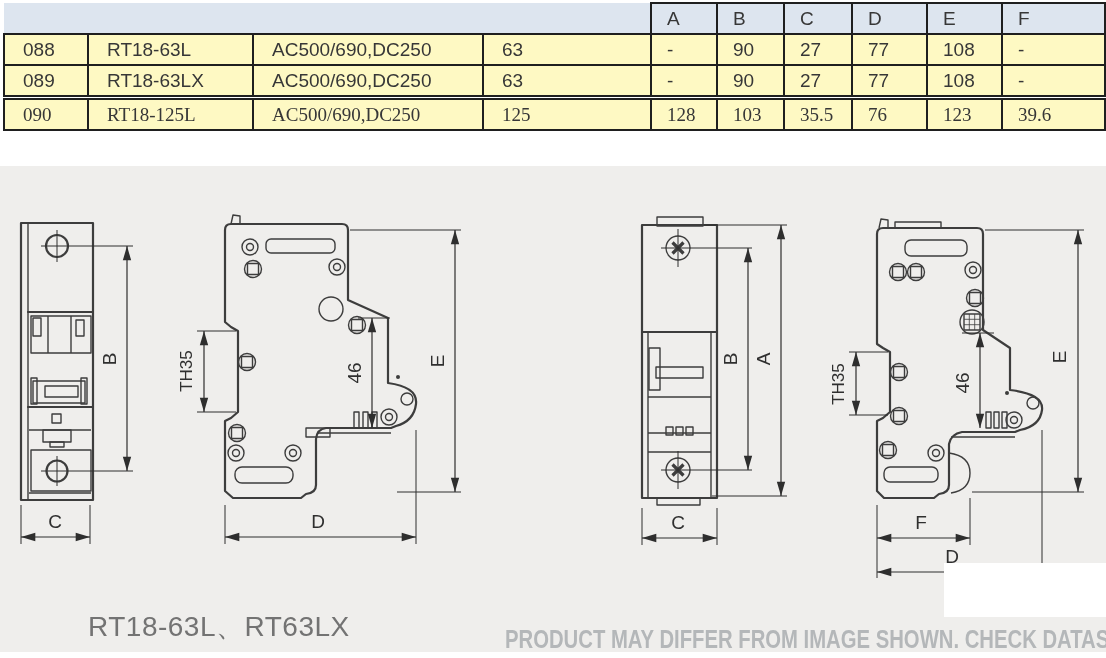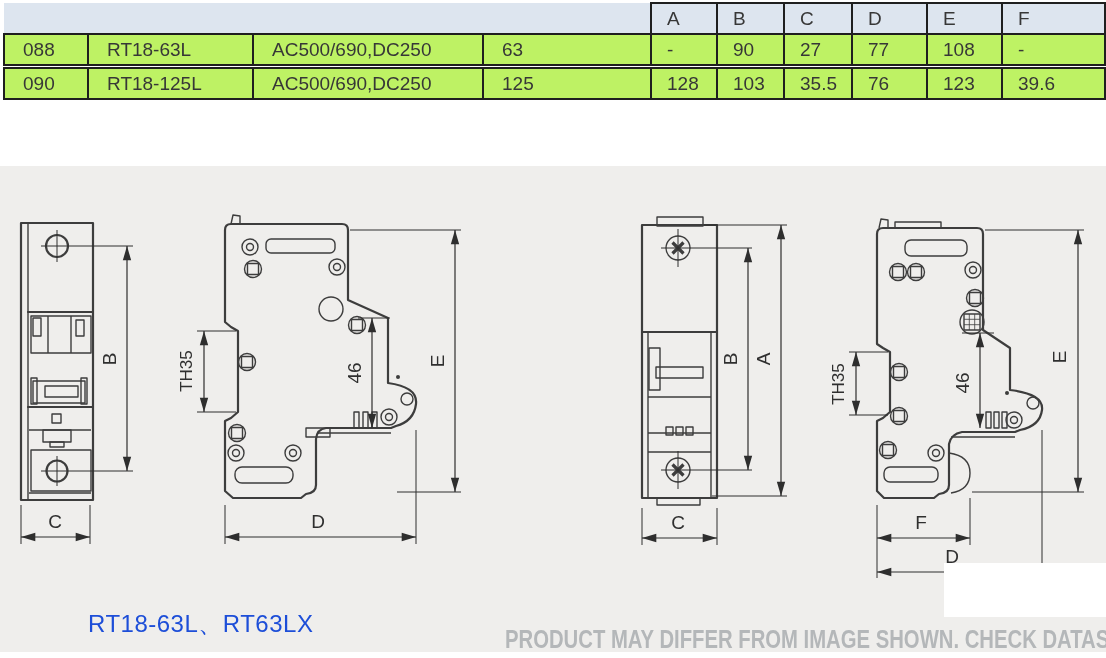--- a/index.html
+++ b/index.html
@@ -8,7 +8,7 @@
   
   table.spec{position:absolute;left:3px;top:2px;width:1101px;border-collapse:collapse;
              table-layout:fixed;}
-  table.spec td{border:2px solid #1f1f1f;background:#bef264;font-size:19px;color:#373737;
+  table.spec td{border:2px solid #1f1f1f;background:#fef9c3;font-size:19px;color:#373737;
                 height:29px;line-height:29px;padding:0 0 0 18px;white-space:nowrap;overflow:hidden;}
   table.spec td.dim{padding-left:15px;}
   table.spec tr.hdr td{background:#dde5ef;}

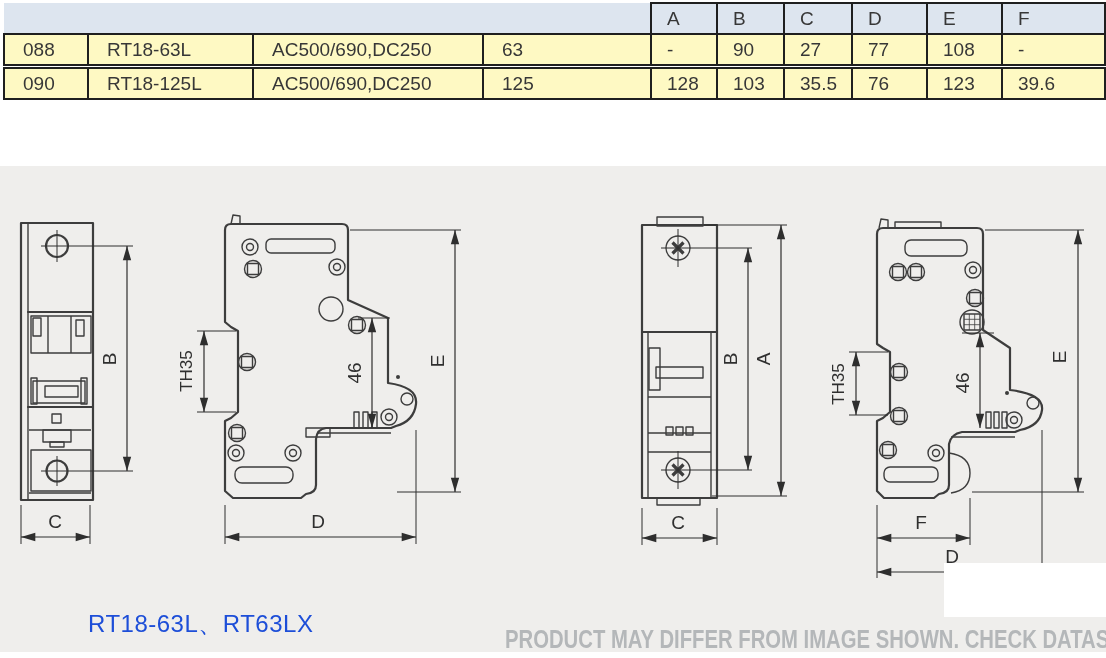--- a/index.html
+++ b/index.html
@@ -71,6 +71,18 @@
       <td class="dim">108</td>
       <td class="dim">-</td>
     </tr>
+    <tr>
+      <td>089</td>
+      <td>RT18-63LX</td>
+      <td>AC500/690,DC250</td>
+      <td>63</td>
+      <td class="dim">-</td>
+      <td class="dim">90</td>
+      <td class="dim">27</td>
+      <td class="dim">77</td>
+      <td class="dim">108</td>
+      <td class="dim">-</td>
+    </tr>
     <tr class="sep">
       <td>090</td>
       <td>RT18-125L</td>

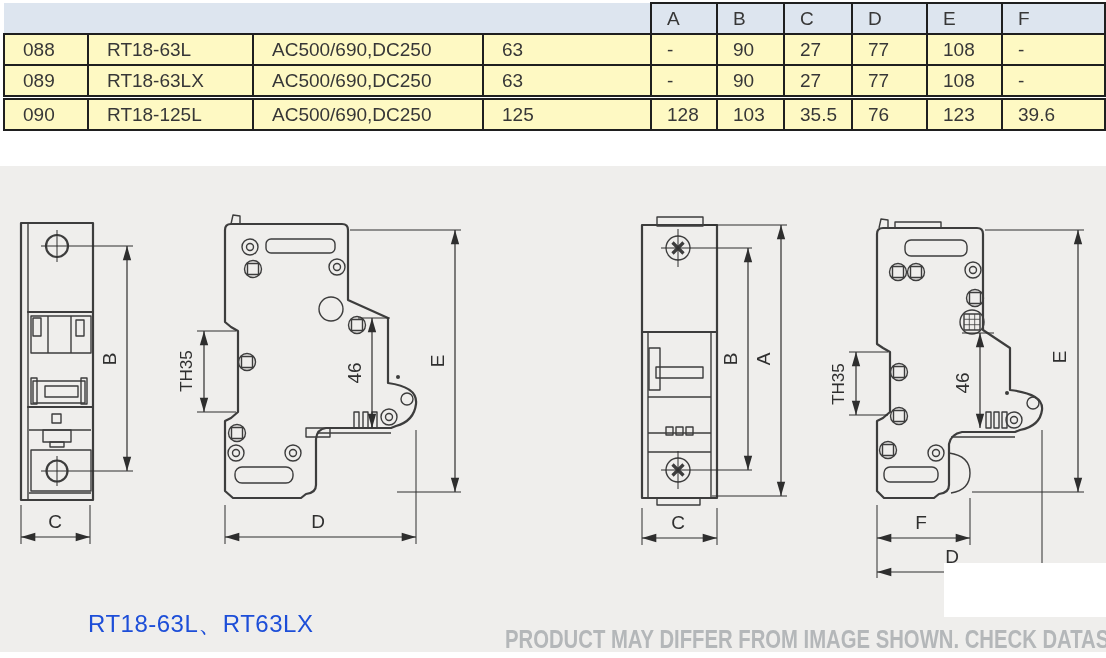--- a/index.html
+++ b/index.html
@@ -13,7 +13,7 @@
   table.spec td.dim{padding-left:15px;}
   table.spec tr.hdr td{background:#dde5ef;}
   table.spec td.blank{border:none;background:#ffffff;}
-  table.spec tr.sep td{border-top:5px double #1f1f1f;}
+  table.spec tr.sep td{border-top:5px double #1f1f1f;font-family:Liberation Serif, serif;}
   
   .canvas{position:absolute;left:0;top:166px;width:1106px;height:486px;background:#efeeec;}
   svg.draw{position:absolute;left:0;top:160px;}

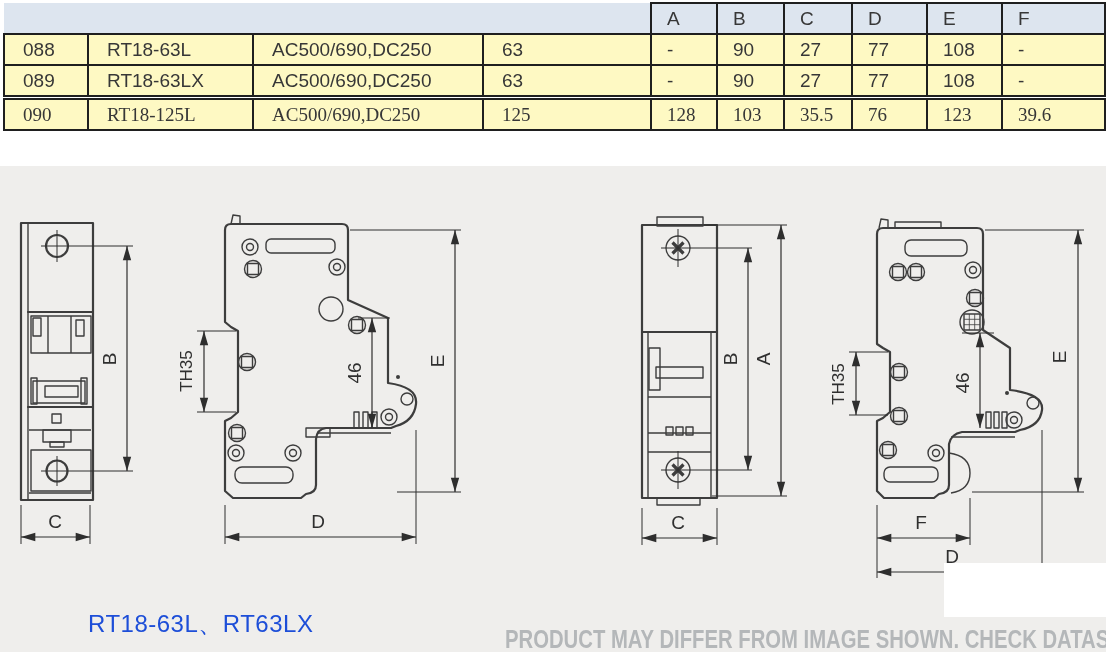--- a/index.html
+++ b/index.html
@@ -24,7 +24,7 @@
   text.lbl{fill:#2f2f2f;font-family:"Liberation Sans",sans-serif;font-size:19px;}
   text.sm{font-size:17px;}
   
-  .caption{position:absolute;font-size:24px;color:#1d4ed8;letter-spacing:0.5px;white-space:nowrap;}
+  .caption{position:absolute;font-size:28px;color:#737373;letter-spacing:0.5px;white-space:nowrap;}
   .cap-left{left:88px;top:608px;}
   .cap-right{left:692px;top:606px;}
   .watermark{position:absolute;left:505px;top:624px;font-size:26px;font-weight:bold;

